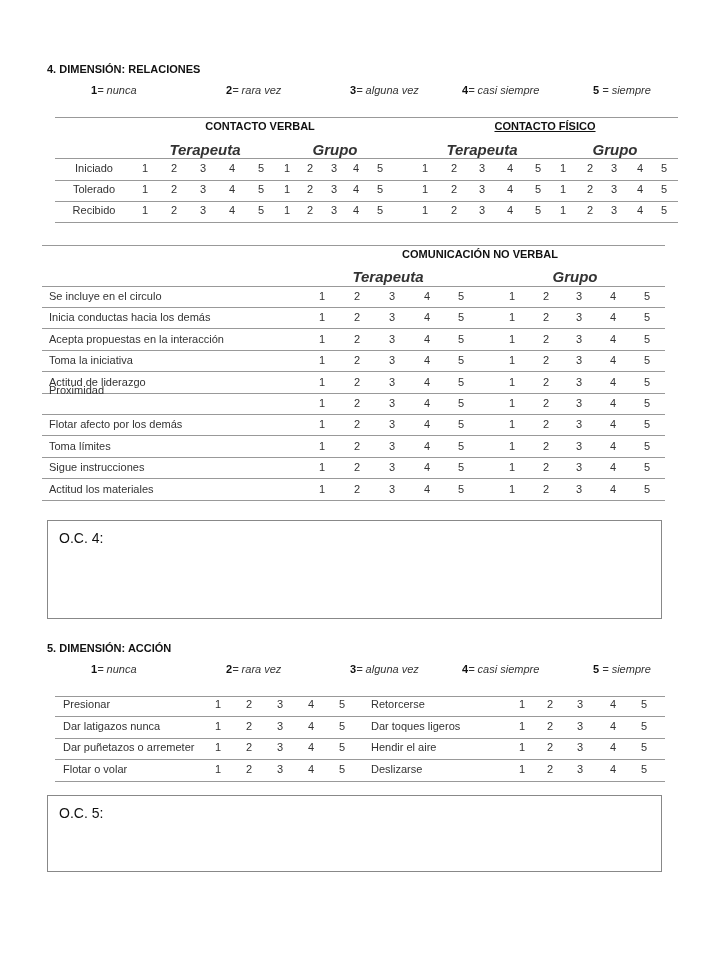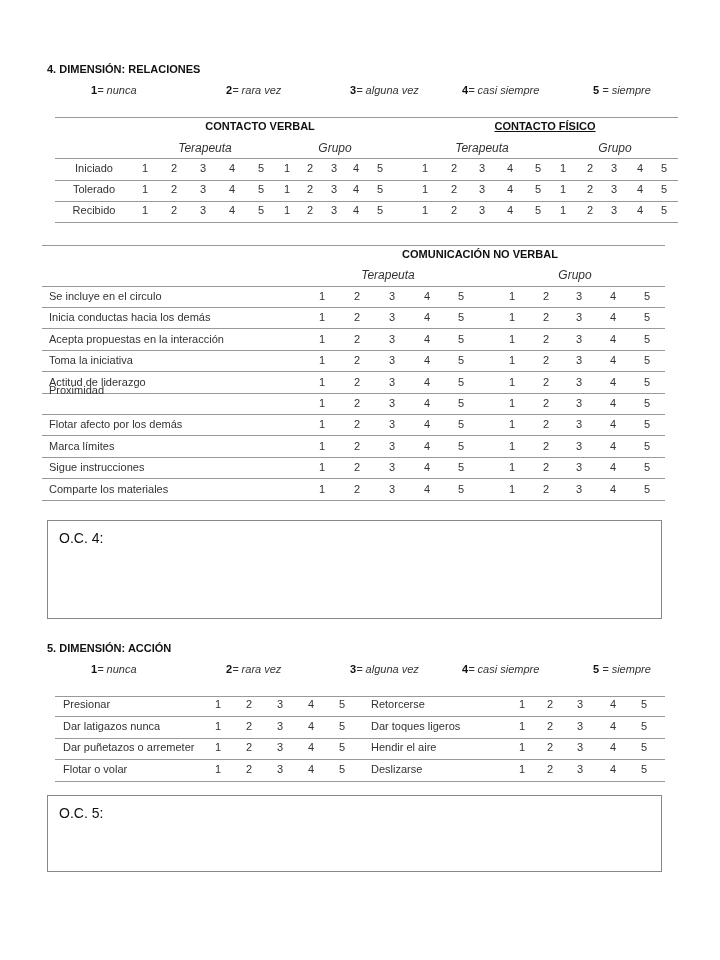--- a/index.html
+++ b/index.html
@@ -13,7 +13,7 @@
   .cell { position:absolute; font-size:11px; color:#333; text-align:center; width:20px; }
   .rowlabel { position:absolute; font-size:11px; color:#333; }
   .grouphead { position:absolute; font-size:11px; font-weight:bold; color:#111; text-align:center; }
-  .subhead { position:absolute; font-size:12px; font-style:italic; color:#333; text-align:center; }
+  .subhead { position:absolute; font-size:15px; font-style:italic; color:#333; text-align:center;font-weight:bold; }
   .obsbox { position:absolute; border:1.5px solid #888; background:#fff; }
   .obsbox .lbl { position:absolute; left:11px; top:9px; font-size:14px; color:#111; }
 </style>

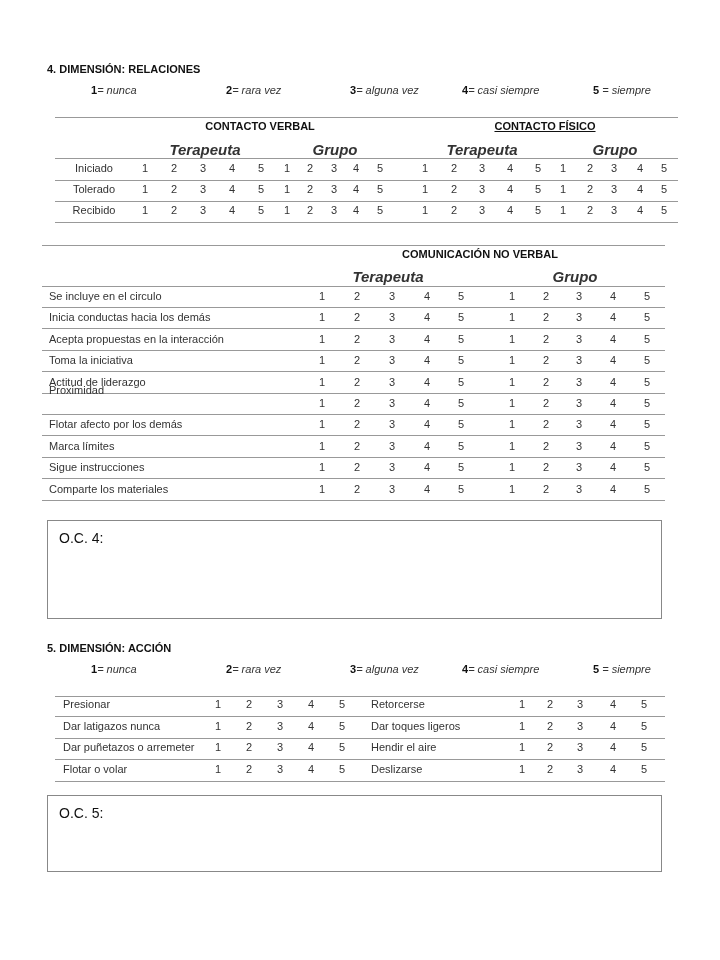--- a/index.html
+++ b/index.html
@@ -197,7 +197,7 @@
     <div class="cell" style="left:603px; top:418px;">4</div>
     <div class="cell" style="left:637px; top:418px;">5</div>
     <div class="hline" style="left:42px; width:623px; top:435px;"></div>
-    <div class="rowlabel" style="left:49px; top:440px;">Marca límites</div>
+    <div class="rowlabel" style="left:49px; top:440px;">Toma límites</div>
     <div class="cell" style="left:312px; top:440px;">1</div>
     <div class="cell" style="left:347px; top:440px;">2</div>
     <div class="cell" style="left:382px; top:440px;">3</div>

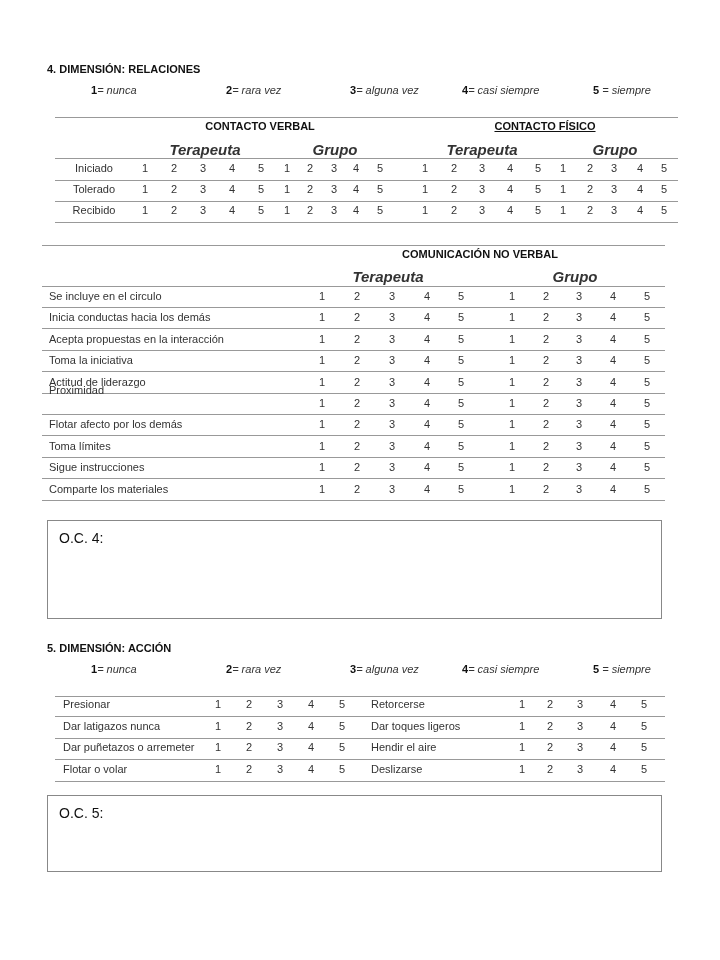--- a/index.html
+++ b/index.html
@@ -221,7 +221,7 @@
     <div class="cell" style="left:603px; top:461px;">4</div>
     <div class="cell" style="left:637px; top:461px;">5</div>
     <div class="hline" style="left:42px; width:623px; top:478px;"></div>
-    <div class="rowlabel" style="left:49px; top:483px;">Comparte los materiales</div>
+    <div class="rowlabel" style="left:49px; top:483px;">Actitud los materiales</div>
     <div class="cell" style="left:312px; top:483px;">1</div>
     <div class="cell" style="left:347px; top:483px;">2</div>
     <div class="cell" style="left:382px; top:483px;">3</div>

